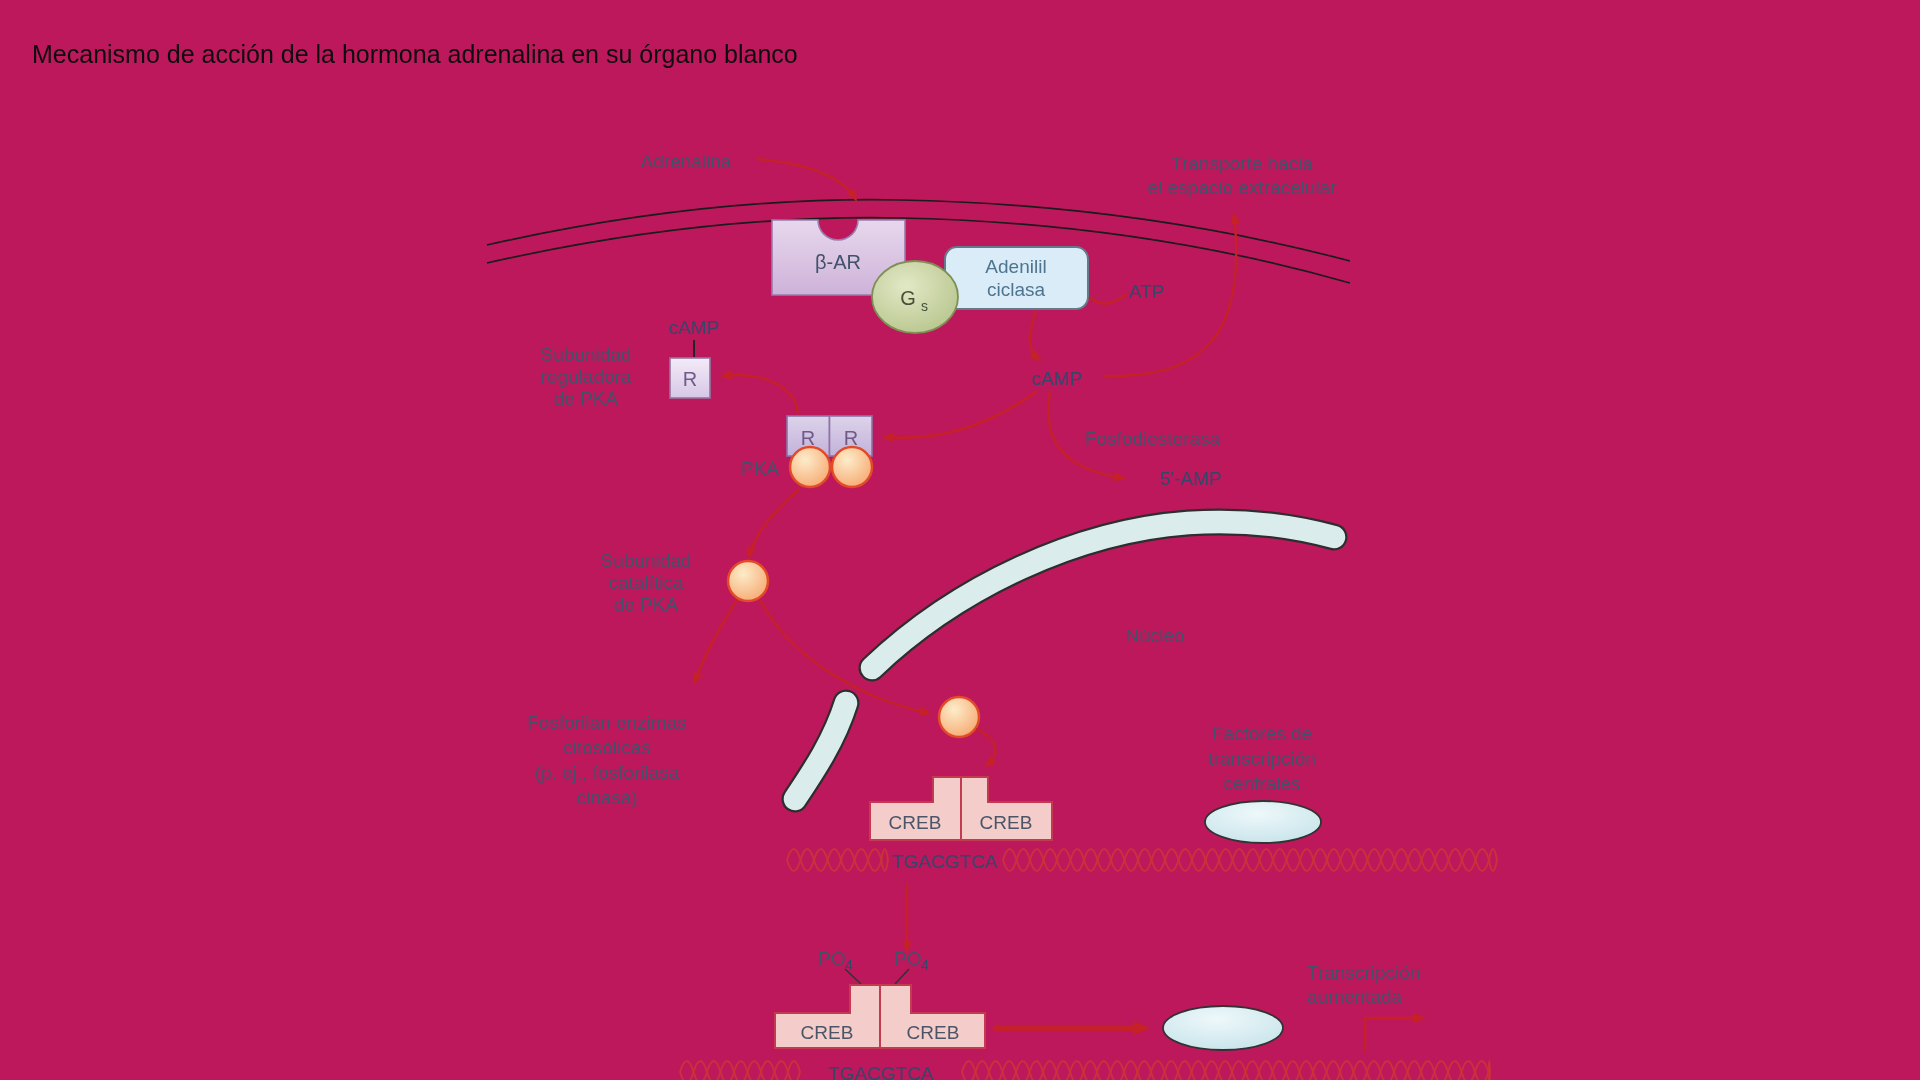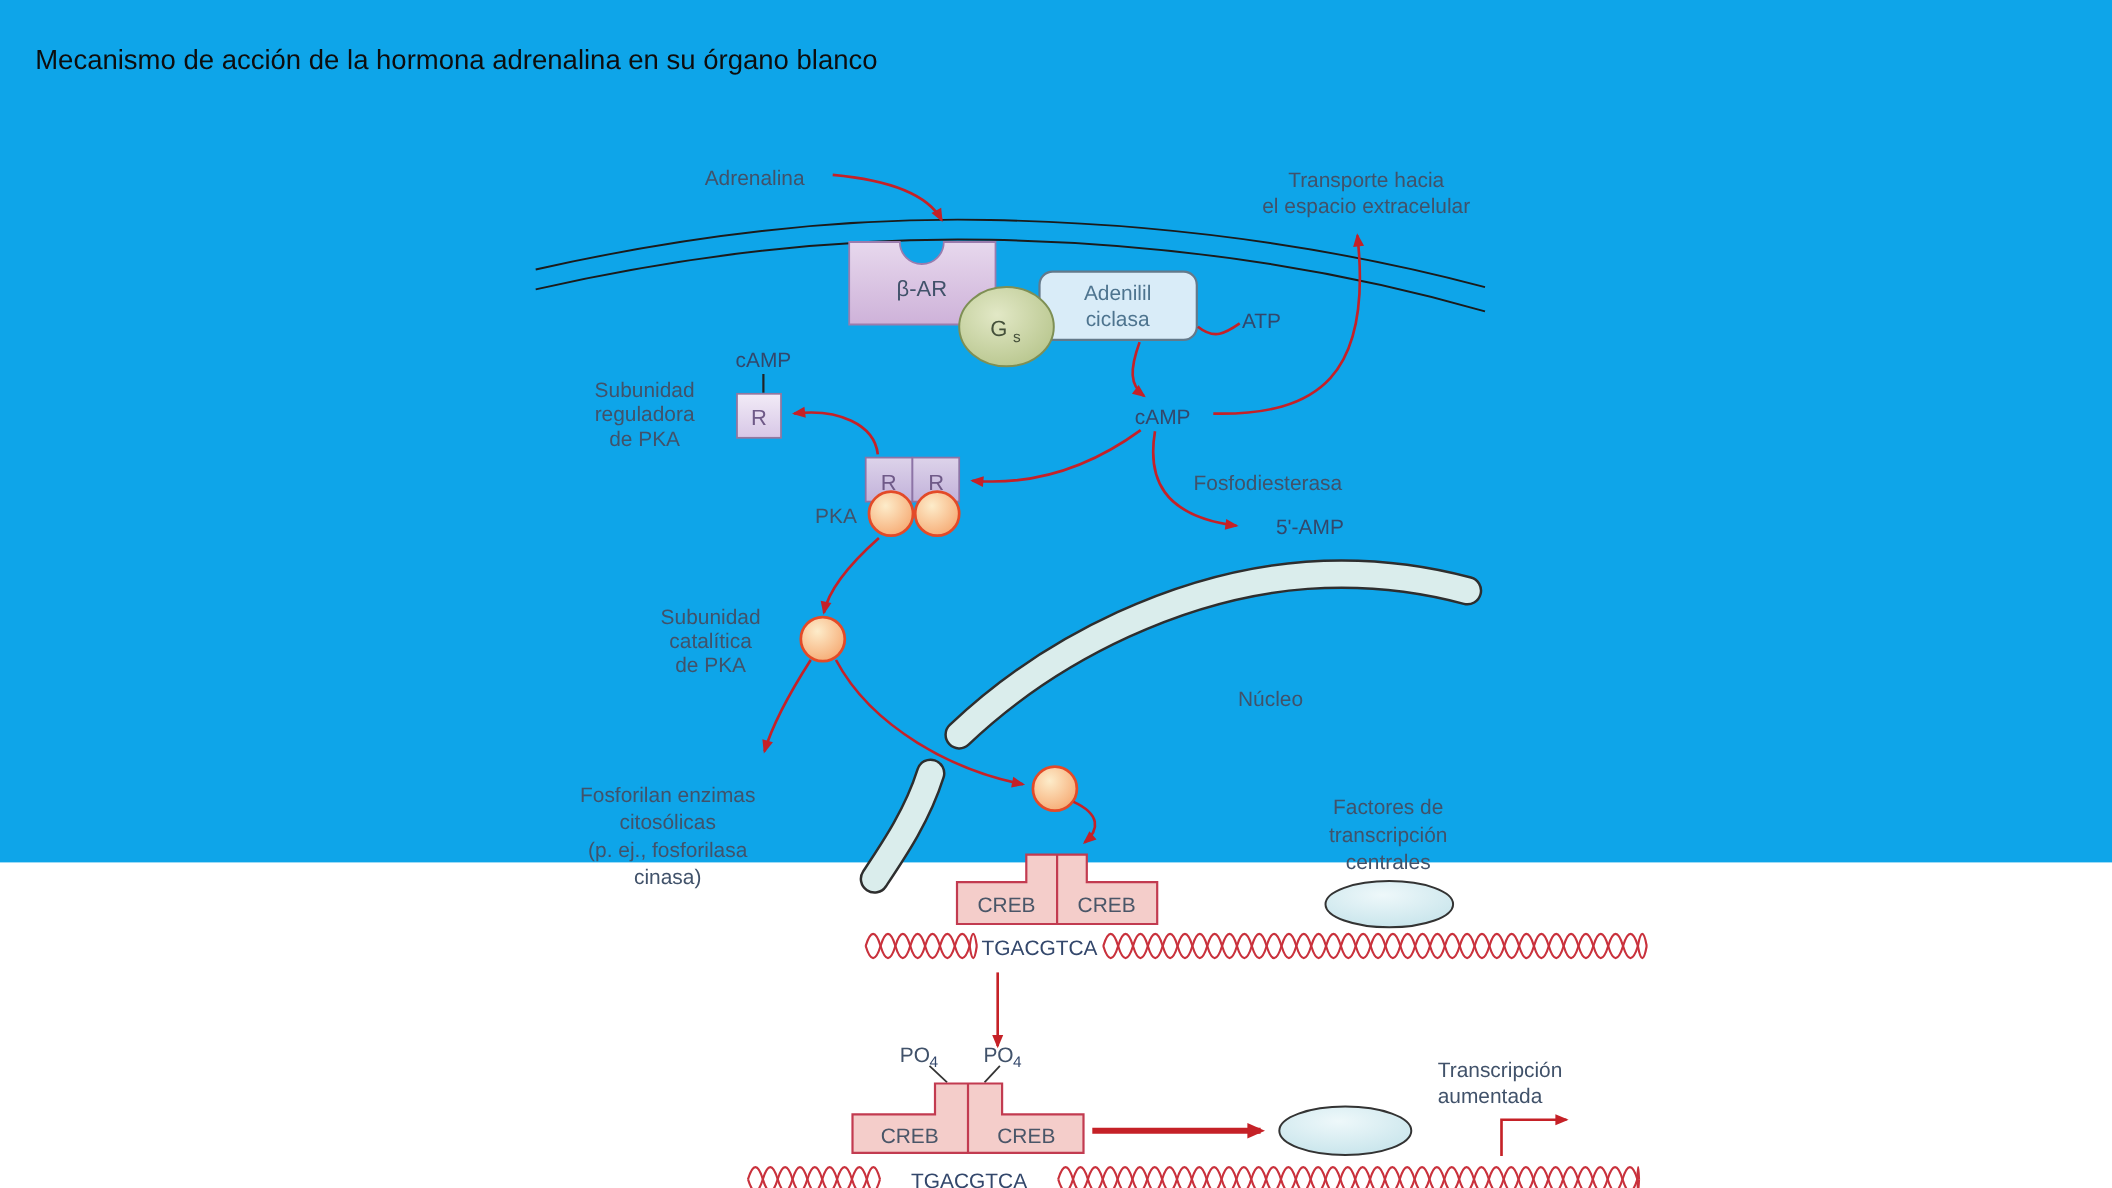--- a/index.html
+++ b/index.html
@@ -9,7 +9,7 @@
     overflow: hidden;
     font-family: "Liberation Sans", sans-serif;
   }
-  .stage { position: relative; width: 1920px; height: 784px; background: #0ea5e9; }
+  .stage { position: relative; width: 1920px; height: 1080px; background: #be185d; }
   svg { position: absolute; left: 0; top: 0; }
   svg text { font-family: "Liberation Sans", sans-serif; }
   .lbl      { fill: #41526a; font-size: 19px; }

